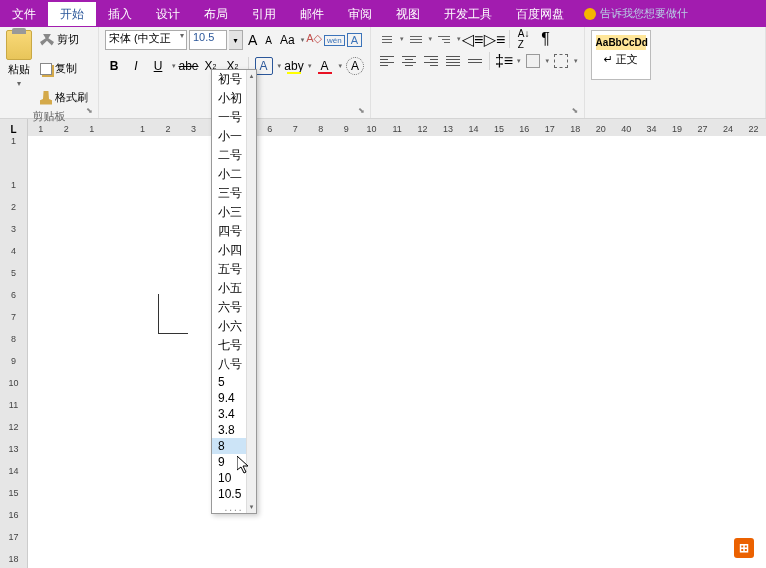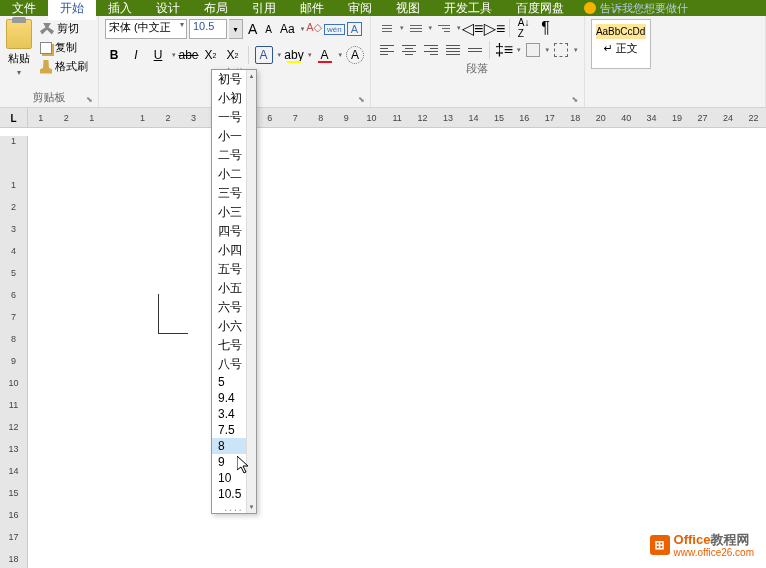--- a/index.html
+++ b/index.html
@@ -5,7 +5,7 @@
     * { margin: 0; padding: 0; box-sizing: border-box; font-family: "Microsoft YaHei", sans-serif; }
     body { width: 766px; height: 568px; background: #fff; overflow: hidden; position: relative; }
     
-    .menubar { display: flex; background: #4d7c0f; height: 16px; align-items: center; padding: 0; }
+    .menubar { display: flex; background: #a21caf; height: 27px; align-items: center; padding: 0; }
     .menu-tab { padding: 0 12px; color: #fff; font-size: 12px; height: 24px; line-height: 24px; cursor: pointer; }
     .menu-tab.active { background: #fff; color: #2b579a; }
     .tell-me { color: #b8cce4; font-size: 11px; display: flex; align-items: center; gap: 4px; margin-left: 8px; }

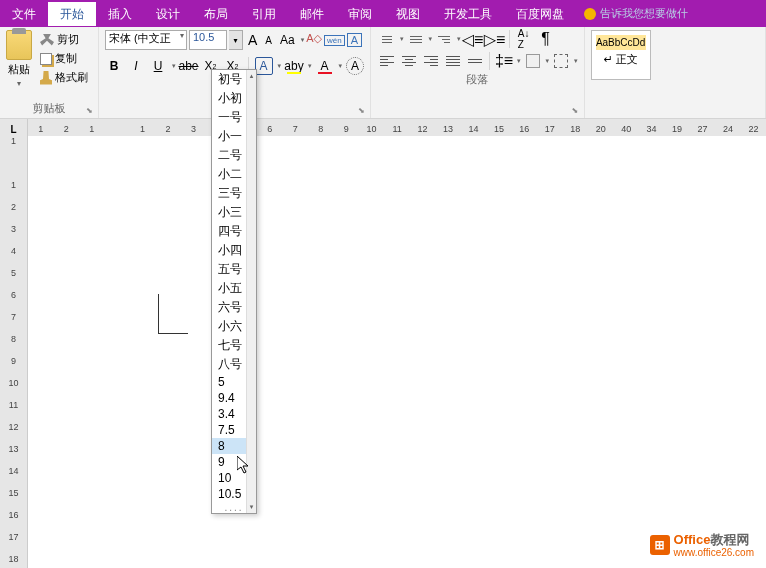--- a/index.html
+++ b/index.html
@@ -22,7 +22,7 @@
     .paste-label { font-size: 11px; }
     .paste-arrow { font-size: 8px; color: #666; }
     
-    .clip-btns { display: flex; flex-direction: column; gap: 0; font-size: 11px; }
+    .clip-btns { display: flex; flex-direction: column; gap: 10px; font-size: 11px; }
     .clip-btn { display: flex; align-items: center; gap: 3px; padding: 2px 4px; cursor: pointer; }
     .clip-ico { width: 14px; height: 12px; }
     .ico-cut { background: #888; clip-path: polygon(20% 0, 80% 0, 60% 40%, 100% 70%, 85% 100%, 50% 60%, 15% 100%, 0 70%, 40% 40%); }

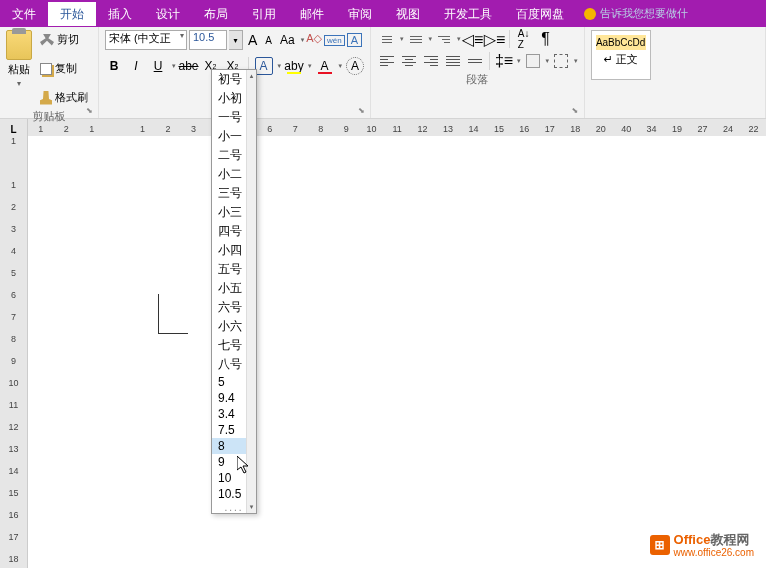--- a/index.html
+++ b/index.html
@@ -54,7 +54,7 @@
     
     .styles-group { flex: 1; min-width: 0; }
     .style-box { width: 60px; height: 50px; border: 1px solid #bbb; background: #fff; display: flex; flex-direction: column; align-items: center; padding: 4px; cursor: pointer; }
-    .style-highlight { background: #ffe699; width: 50px; text-align: center; padding: 2px 0; font-size: 10px; }
+    .style-highlight { background: #ffe699; width: 50px; text-align: center; padding: 2px 0; font-size: 10px; font-weight: bold; }
     .style-name { font-size: 11px; margin-top: 2px; }
     
     .ribbon-ruler-row { display: flex; background: #e6e6e6; height: 20px; border-bottom: 1px solid #ccc; }

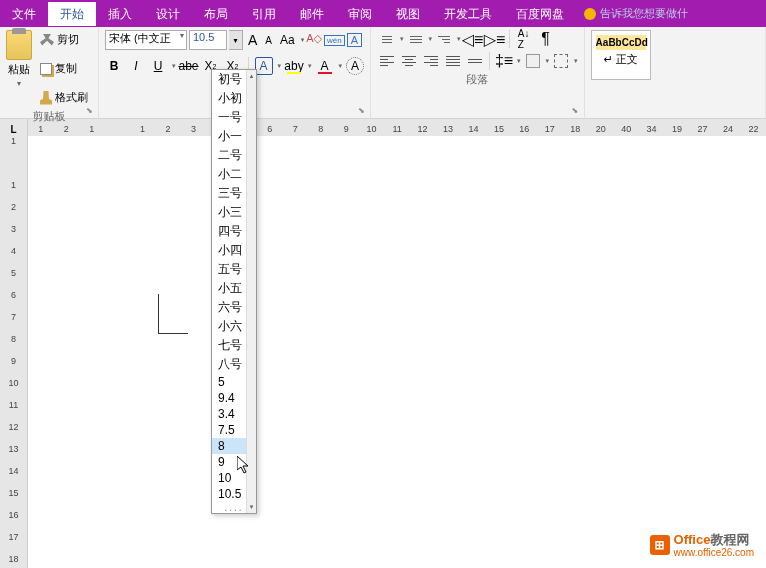--- a/index.html
+++ b/index.html
@@ -272,7 +272,6 @@
           <span class="arrow-small">▾</span>
       </div>
     </div>
-    <div class="ribbon-group-label">段落</div>
     <div class="group-dialog">⬊</div>
   </div>
 

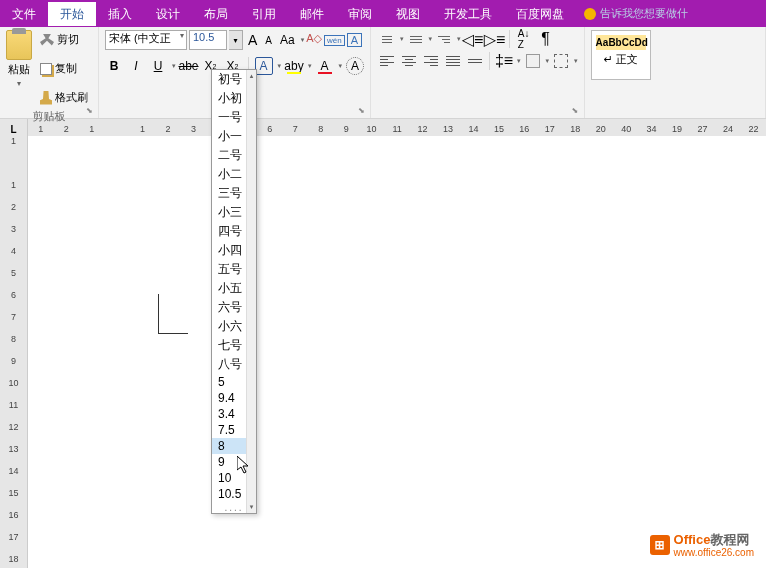--- a/index.html
+++ b/index.html
@@ -371,7 +371,7 @@
       <div class="dd-item">5</div>
       <div class="dd-item">9.4</div>
       <div class="dd-item">3.4</div>
-      <div class="dd-item">7.5</div>
+      <div class="dd-item">3.8</div>
       <div class="dd-item hover">8</div>
       <div class="dd-item">9</div>
       <div class="dd-item">10</div>

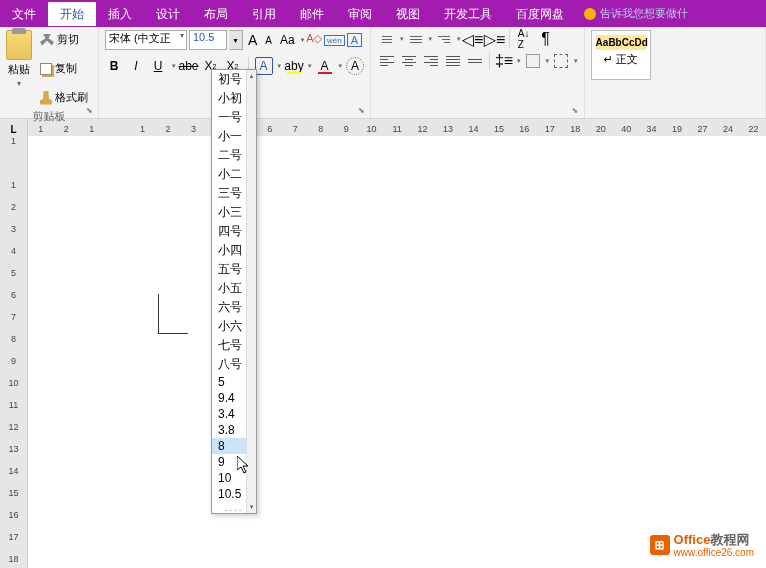--- a/index.html
+++ b/index.html
@@ -392,10 +392,6 @@
 
 <div class="watermark">
   <div class="wm-icon">⊞</div>
-  <div class="wm-text">
-    <div class="wm-title"><span class="o1">Office</span><span class="o2">教程网</span></div>
-    <div class="wm-url">www.office26.com</div>
-  </div>
 </div>
 
 </body></html>

